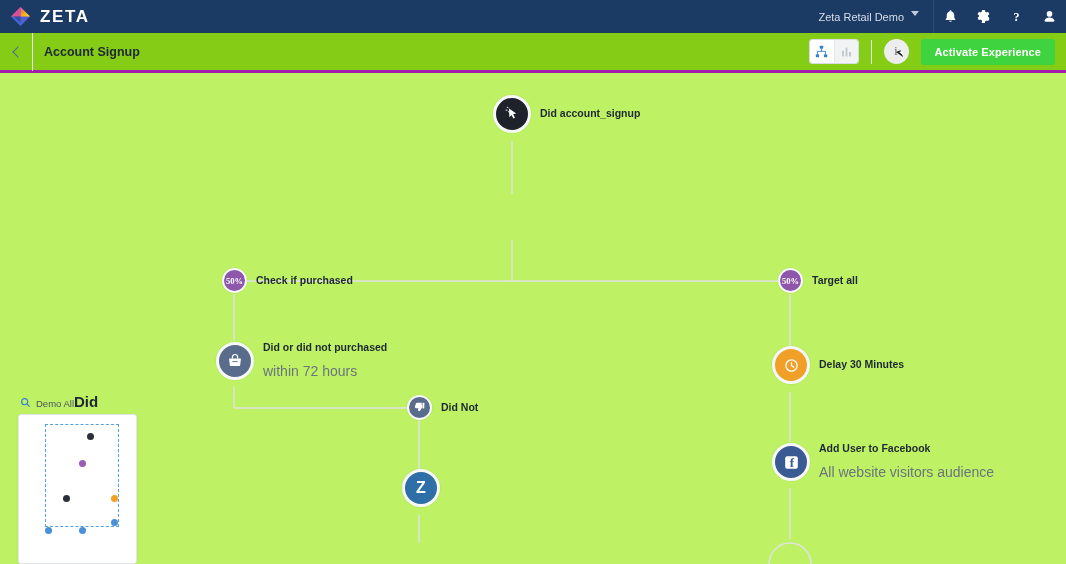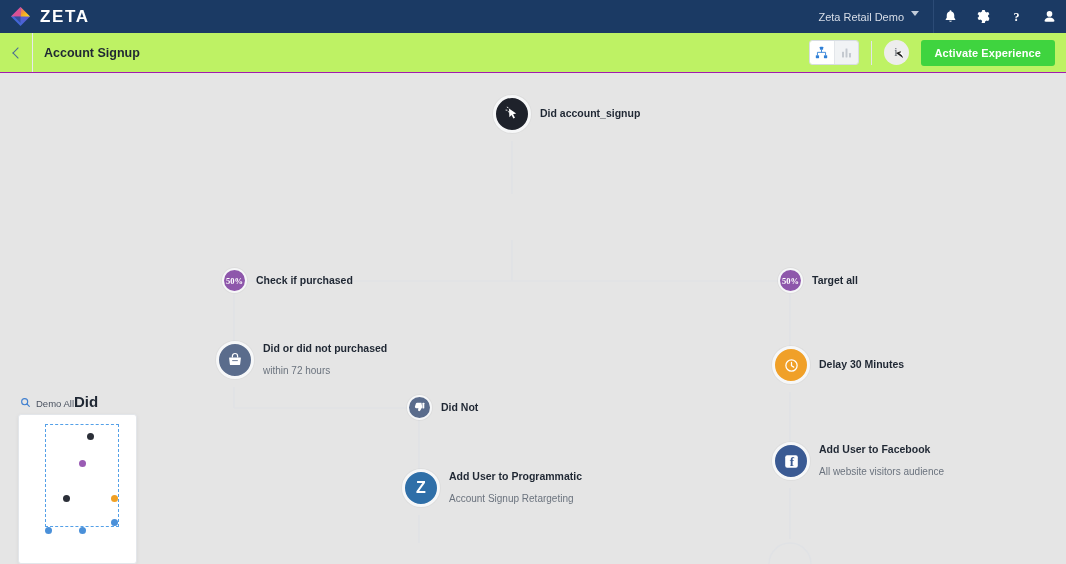--- a/index.html
+++ b/index.html
@@ -49,8 +49,8 @@
   .subhdr {
     position: absolute; top: 33px; left: 0;
     width: 1066px; height: 40px;
-    background: #bef264;
-    border-bottom: 1px solid #a21caf;
+    background: #84cc16;
+    border-bottom: 3px solid #a21caf;
     display: flex; align-items: center;
     z-index: 35;
   }

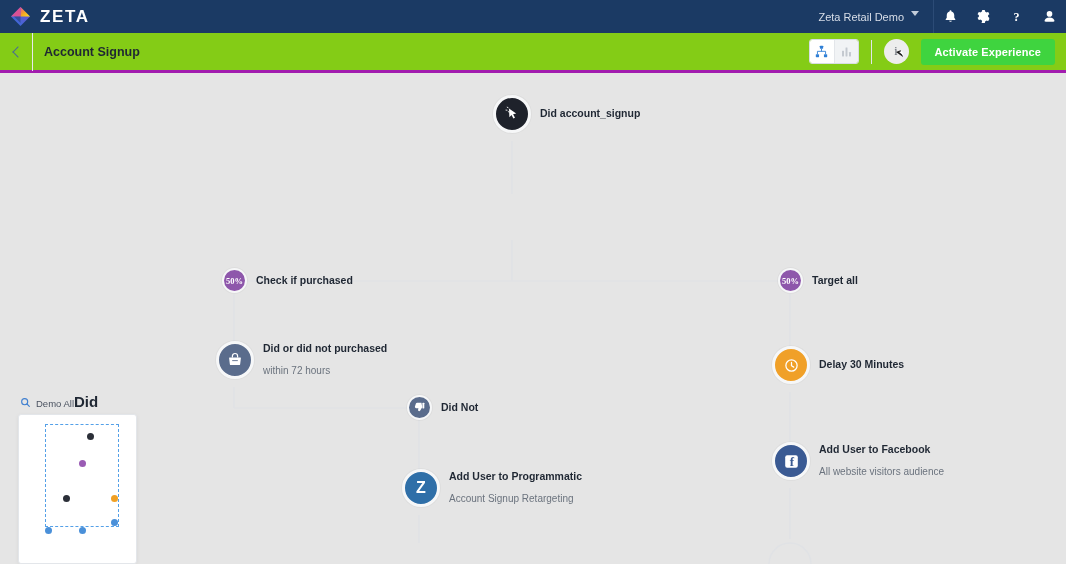--- a/index.html
+++ b/index.html
@@ -123,7 +123,7 @@
   .canvas {
     position: absolute; top: 73px; left: 0;
     width: 1066px; height: 491px;
-    background: #e5e5e5;
+    background: #bef264;
     overflow: hidden;
   }
   .edges { position: absolute; inset: 0; }

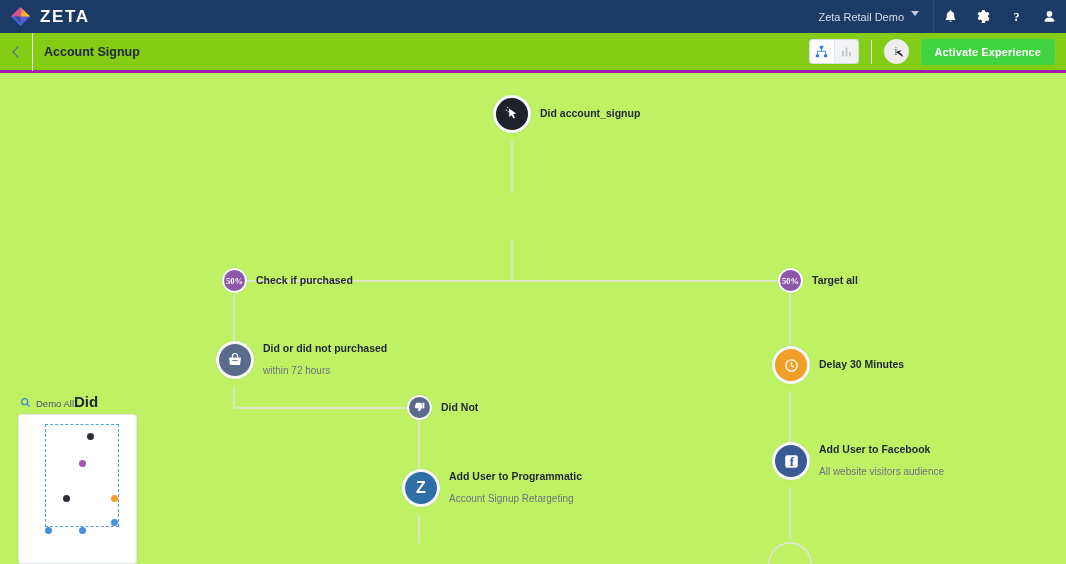--- a/index.html
+++ b/index.html
@@ -145,7 +145,7 @@
     font-size: 10.5px; font-weight: 700; color: #1f2733; white-space: nowrap;
   }
   .node-sub {
-    font-size: 10px; color: #6b737e; white-space: nowrap; margin-top: 9px;
+    font-size: 14px; color: #6b737e; white-space: nowrap; margin-top: 9px;
   }
   .badge-pct {
     font-size: 8.5px; font-weight: 700; color: #ffffff;

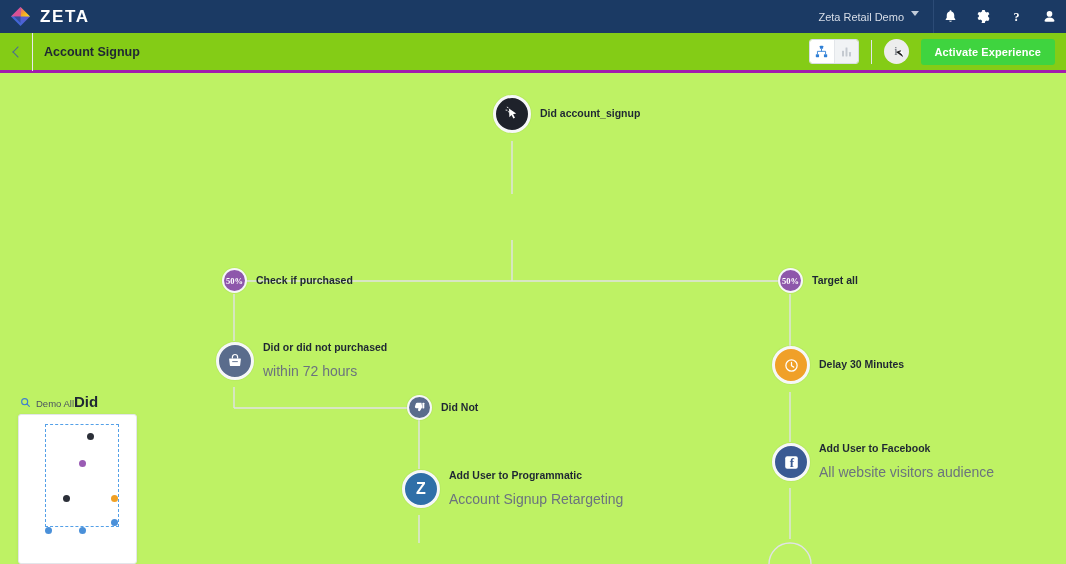--- a/index.html
+++ b/index.html
@@ -369,10 +369,6 @@
     <div class="node-circle" style="background:#2f6fa8;">
       <span class="zletter">Z</span>
     </div>
-    <div class="node-text">
-      <div class="node-title">Add User to Programmatic</div>
-      <div class="node-sub">Account Signup Retargeting</div>
-    </div>
   </div>
 
   <div class="node" style="left:772px; top:369px;">

